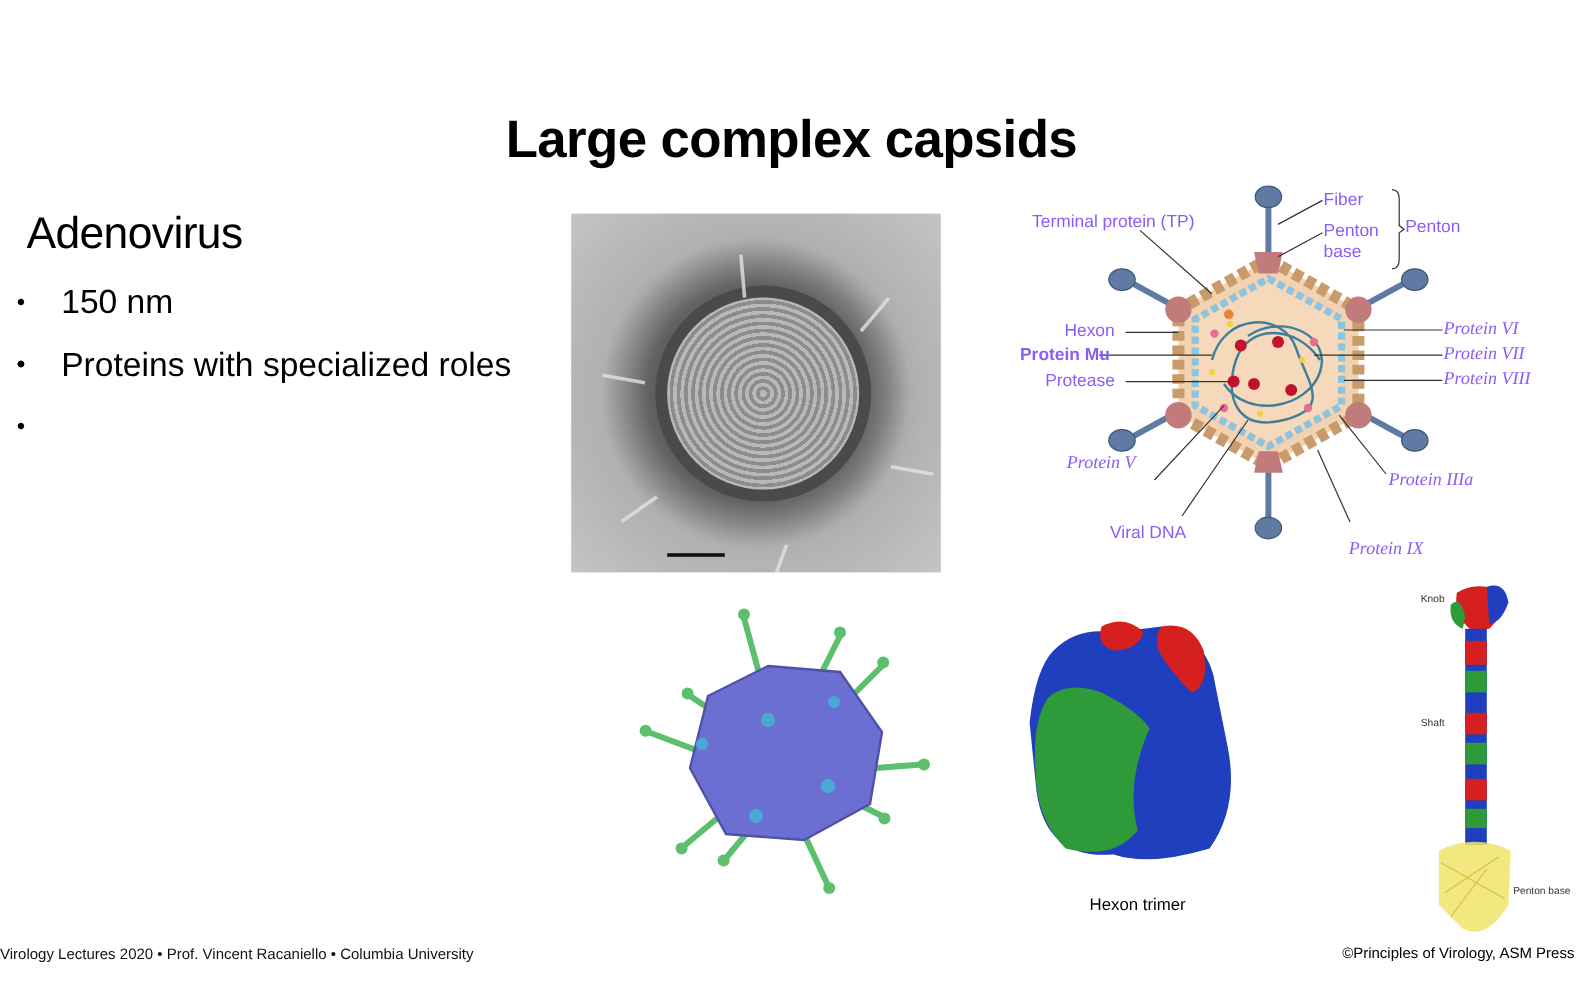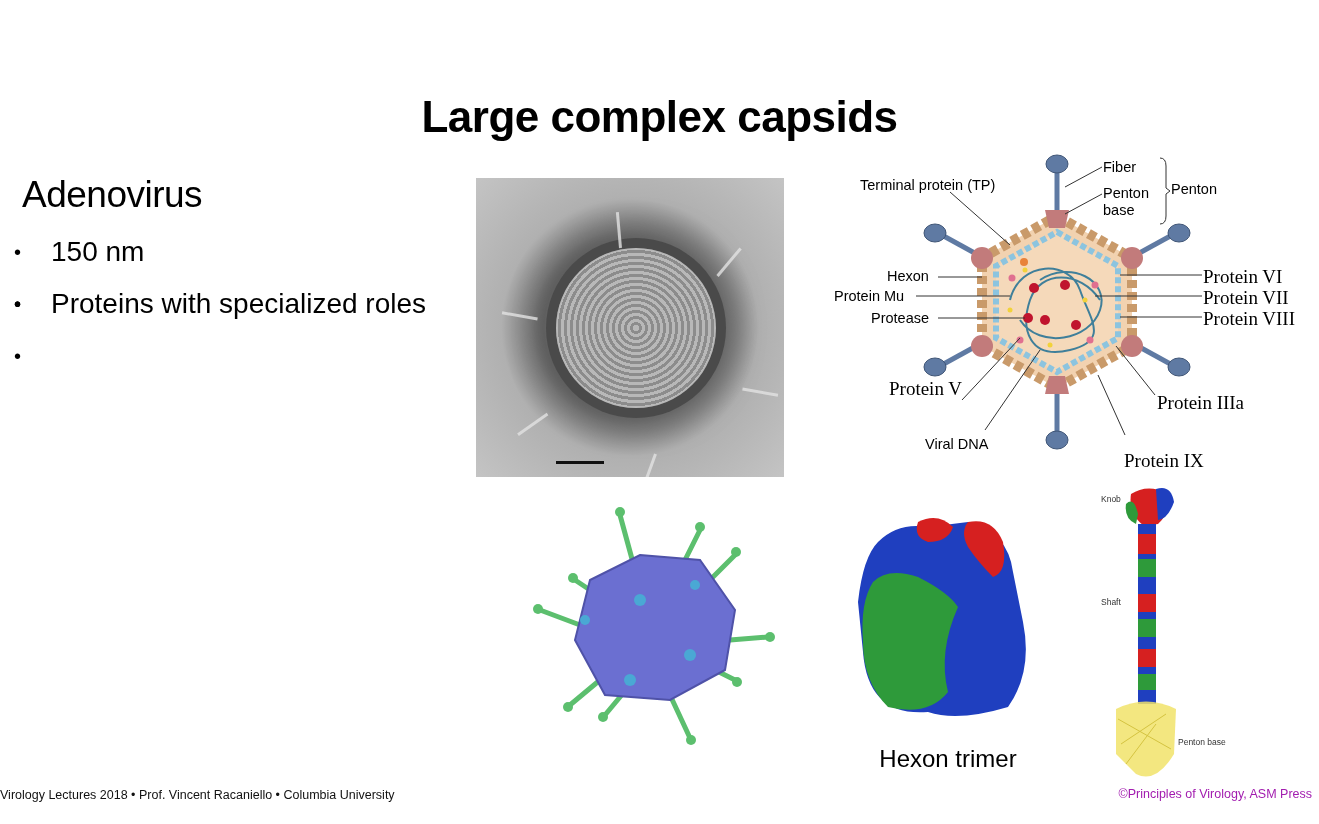--- a/index.html
+++ b/index.html
@@ -25,7 +25,7 @@
   .em-photo .scalebar { position: absolute; left: 80px; top: 283px; width: 48px; height: 3px; background: #111; }
 
   .diagram { position: absolute; left: 820px; top: 150px; width: 490px; height: 310px; }
-  .diagram .lbl { position: absolute; font-size: 14.5px; color: #000000; white-space: nowrap; }
+  .diagram .lbl { position: absolute; font-size: 14.5px; color: #8b5cf6; white-space: nowrap; }
   .diagram .lbl.serif { font-family: "Liberation Serif", serif; font-size: 19px; }
 
   .model-capsid { position: absolute; left: 530px; top: 500px; width: 245px; height: 245px; }

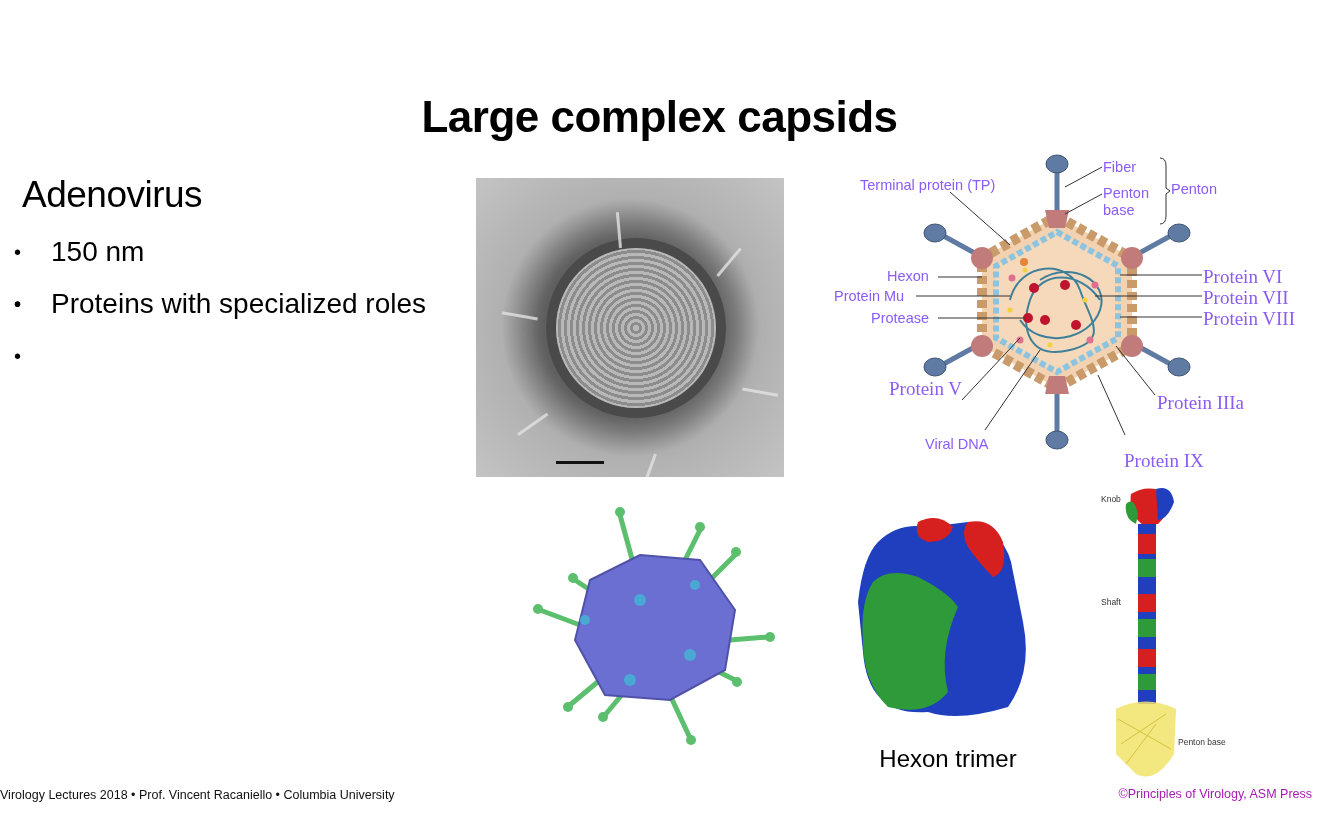--- a/index.html
+++ b/index.html
@@ -26,7 +26,7 @@
 
   .diagram { position: absolute; left: 820px; top: 150px; width: 490px; height: 310px; }
   .diagram .lbl { position: absolute; font-size: 14.5px; color: #8b5cf6; white-space: nowrap; }
-  .diagram .lbl.serif { font-family: "Liberation Serif", serif; font-size: 19px; }
+  .diagram .lbl.serif { font-family: "Liberation Serif", serif; font-size: 15px; font-style: italic; }
 
   .model-capsid { position: absolute; left: 530px; top: 500px; width: 245px; height: 245px; }
   .hexon { position: absolute; left: 808px; top: 512px; width: 280px; height: 210px; }

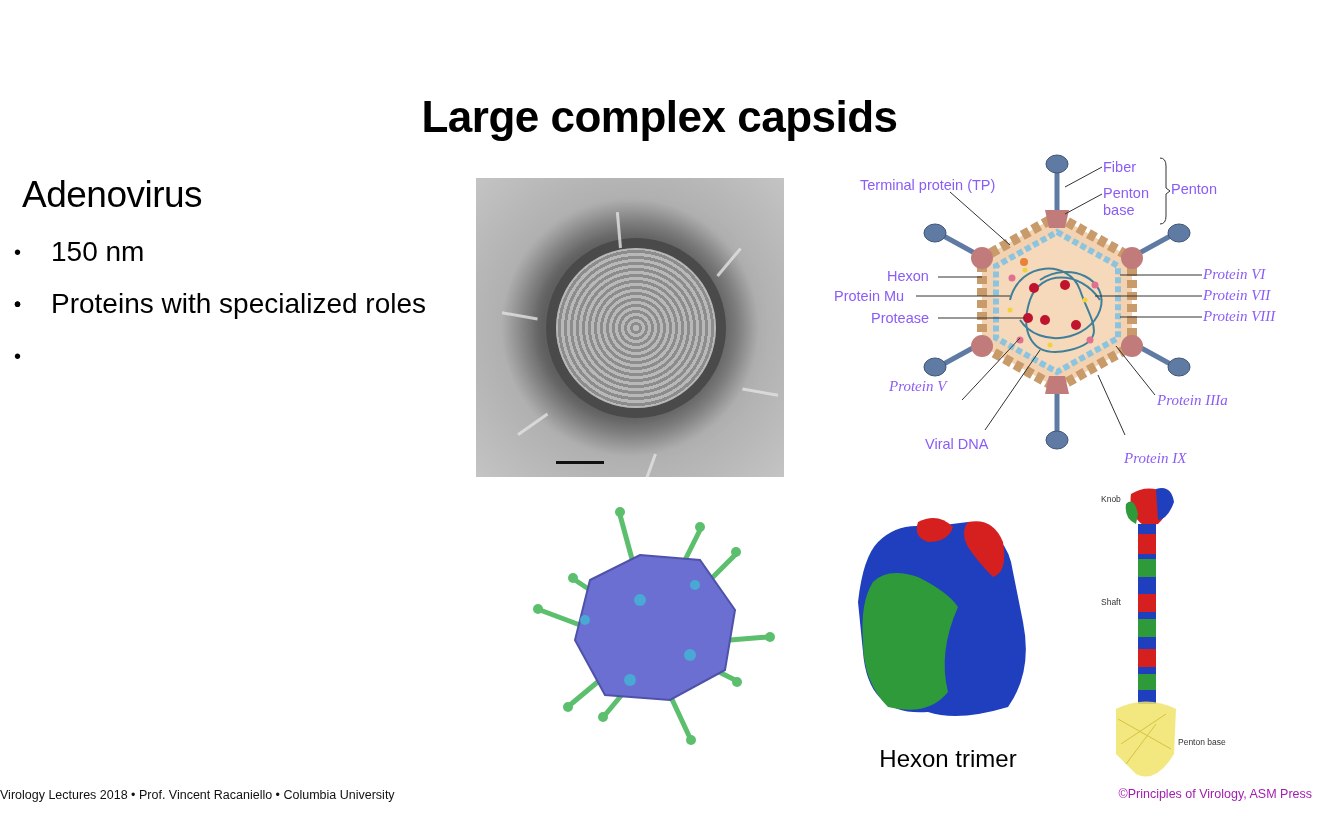--- a/index.html
+++ b/index.html
@@ -143,7 +143,7 @@
   <span class="lbl" style="left:351px;top:31px;">Penton</span>
   <span class="lbl" style="left:40px;top:27px;">Terminal protein (TP)</span>
   <span class="lbl" style="left:67px;top:118px;">Hexon</span>
-  <span class="lbl" style="left:14px;top:138px;">Protein Mu</span>
+  <span class="lbl" style="left:30px;top:138px;font-weight:bold;">Protein Mu</span>
   <span class="lbl" style="left:51px;top:160px;">Protease</span>
   <span class="lbl serif" style="left:383px;top:116px;">Protein VI</span>
   <span class="lbl serif" style="left:383px;top:137px;">Protein VII</span>

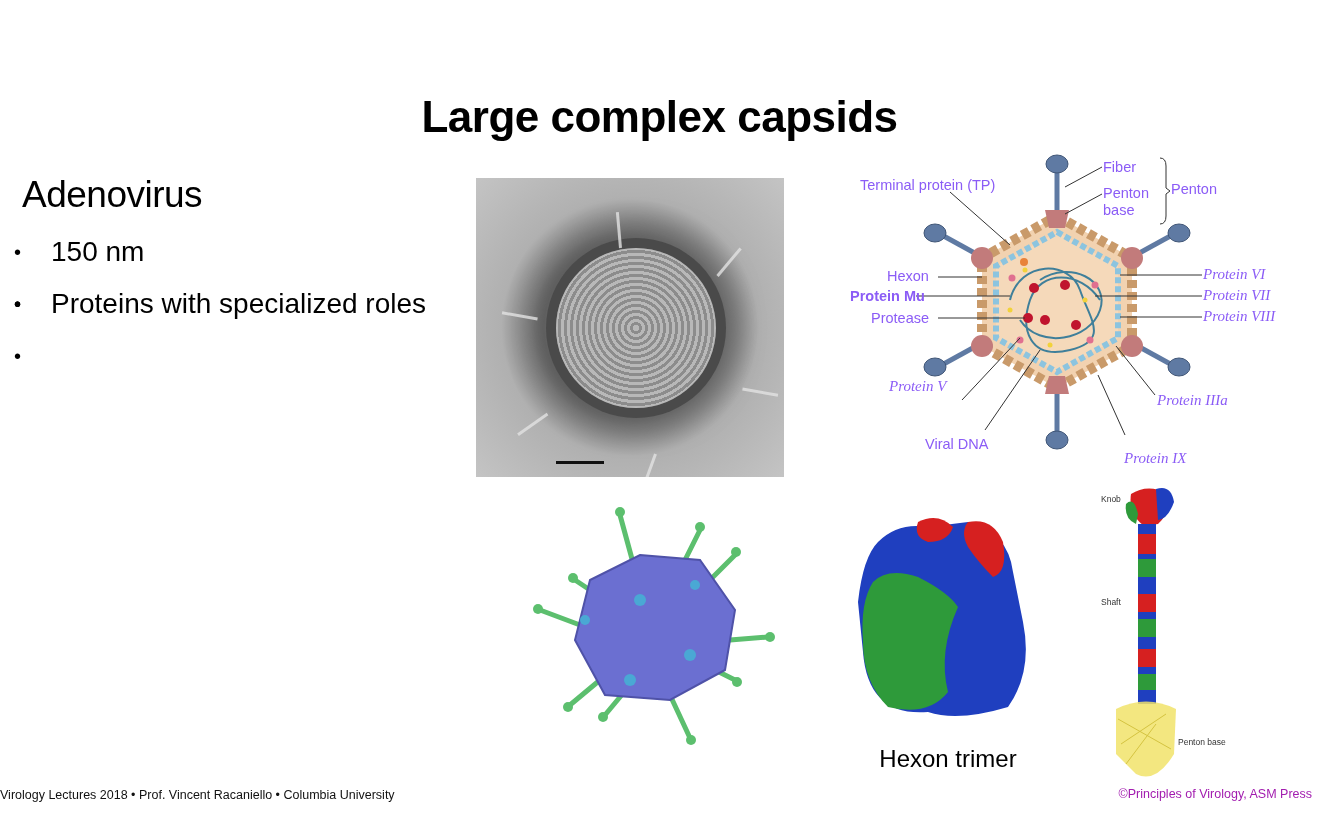--- a/index.html
+++ b/index.html
@@ -32,7 +32,7 @@
   .hexon { position: absolute; left: 808px; top: 512px; width: 280px; height: 210px; }
   .hexon-caption { position: absolute; left: 808px; top: 745px; width: 280px; text-align: center; font-size: 24px; }
 
-  .fiber { position: absolute; left: 1096px; top: 484px; width: 128px; height: 300px; text-align: right; }
+  .fiber { position: absolute; left: 1179px; top: 484px; width: 128px; height: 300px; text-align: right; }
   .fiber .flbl { position: absolute; font-size: 8.5px; color: #333; }
 
   .footer-left { position: absolute; left: 0; top: 788px; font-size: 12.5px; color: #111; }

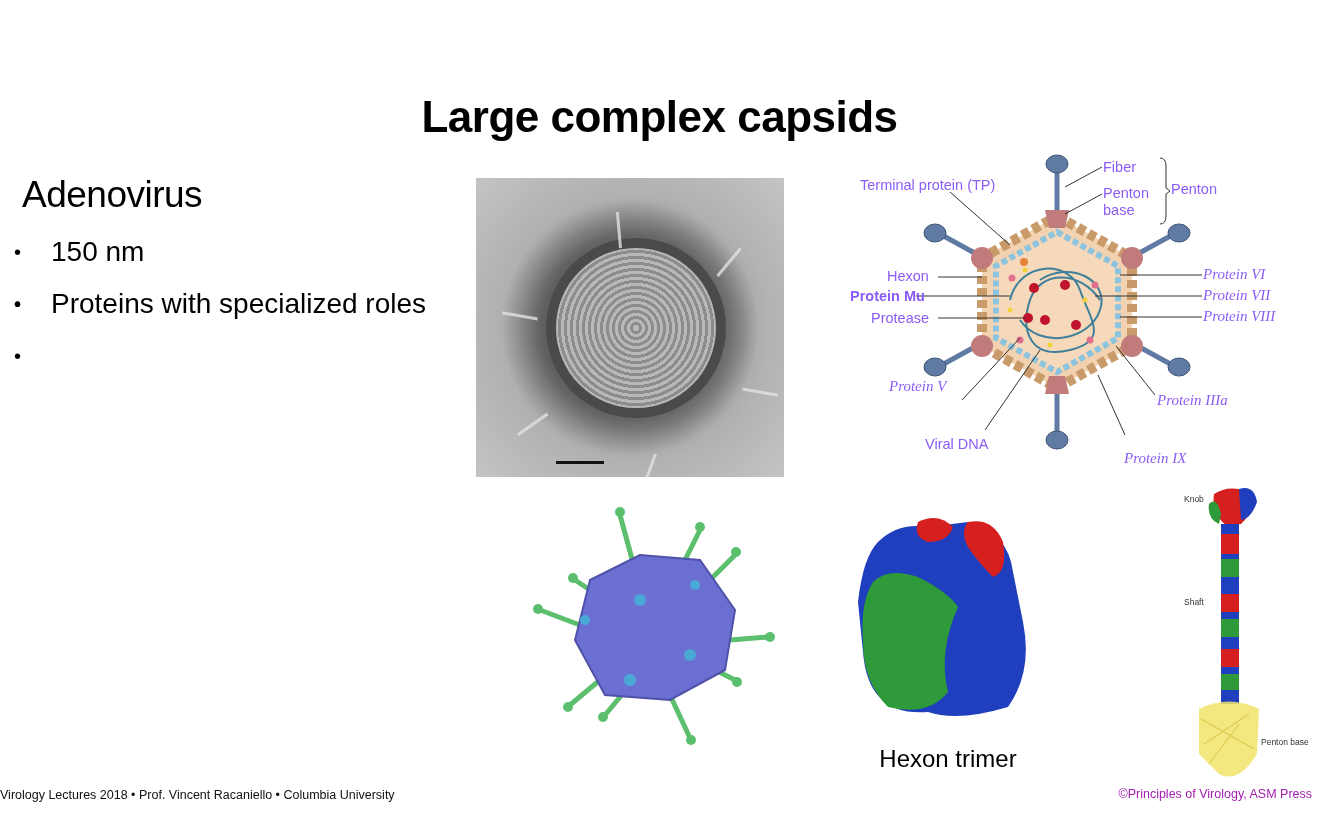--- a/index.html
+++ b/index.html
@@ -30,7 +30,7 @@
 
   .model-capsid { position: absolute; left: 530px; top: 500px; width: 245px; height: 245px; }
   .hexon { position: absolute; left: 808px; top: 512px; width: 280px; height: 210px; }
-  .hexon-caption { position: absolute; left: 808px; top: 745px; width: 280px; text-align: center; font-size: 24px; }
+  .hexon-caption { position: absolute; left: 808px; top: 745px; width: 280px; text-align: center; font-size: 14px; }
 
   .fiber { position: absolute; left: 1179px; top: 484px; width: 128px; height: 300px; text-align: right; }
   .fiber .flbl { position: absolute; font-size: 8.5px; color: #333; }

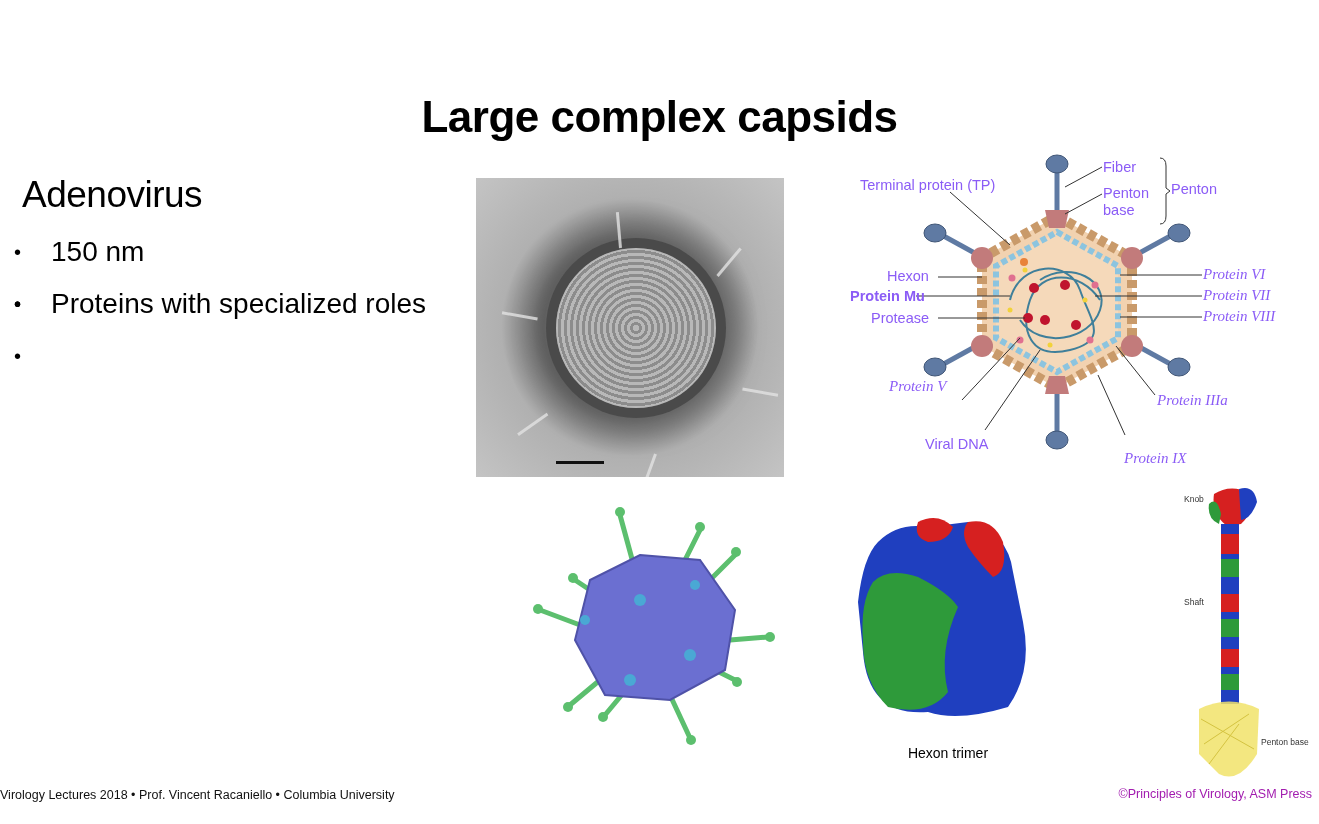--- a/index.html
+++ b/index.html
@@ -229,7 +229,7 @@
   <span class="flbl" style="left:82px;top:253px;white-space:nowrap;">Penton base</span>
 </div>
 
-<div class="footer-left">Virology Lectures 2018 • Prof. Vincent Racaniello • Columbia University</div>
+<div class="footer-left">Virology Lectures 2020 • Prof. Vincent Racaniello • Columbia University</div>
 <div class="footer-right">©Principles of Virology, ASM Press</div>
 
 </body></html>

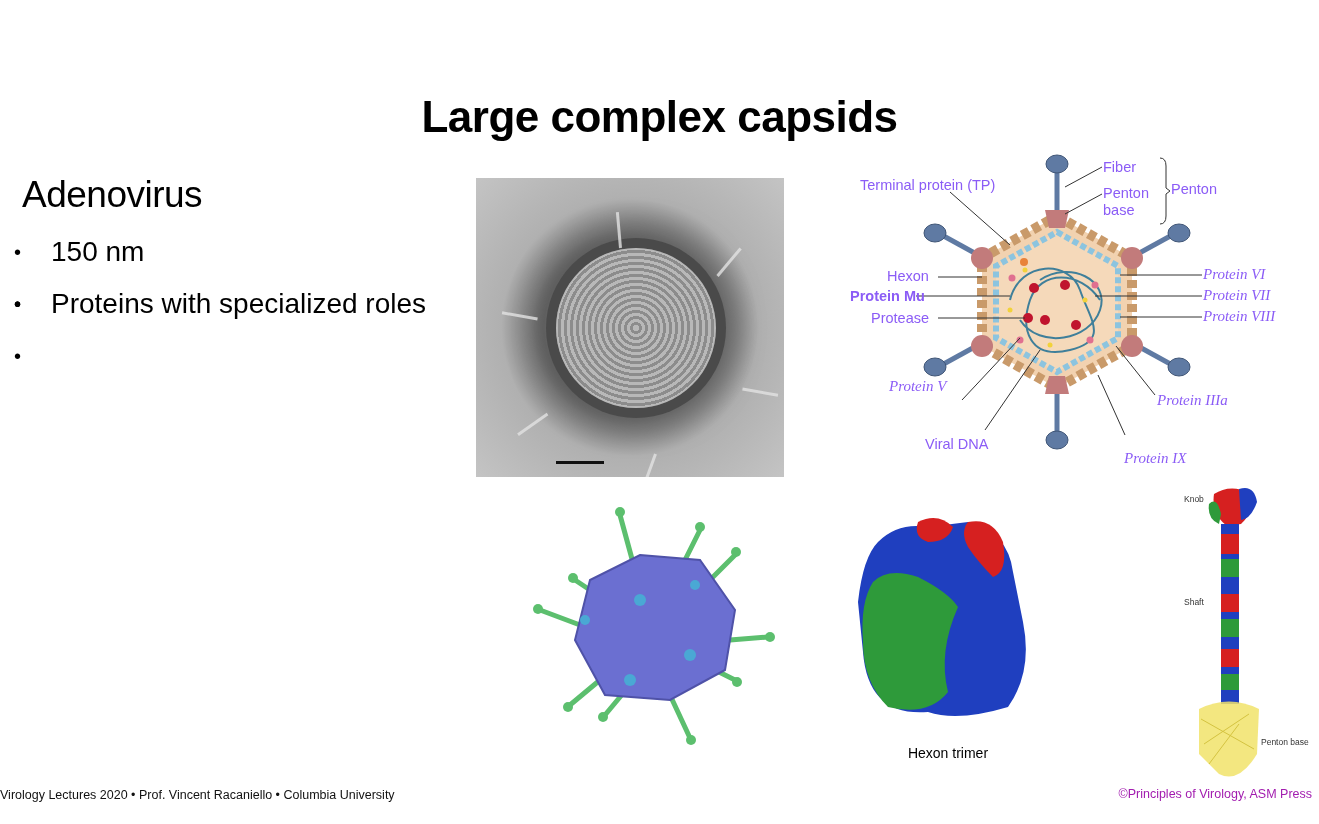--- a/index.html
+++ b/index.html
@@ -36,7 +36,7 @@
   .fiber .flbl { position: absolute; font-size: 8.5px; color: #333; }
 
   .footer-left { position: absolute; left: 0; top: 788px; font-size: 12.5px; color: #111; }
-  .footer-right { position: absolute; right: 7px; top: 787px; font-size: 12.5px; color: #a21caf; }
+  .footer-right { position: absolute; right: 7px; top: 787px; font-size: 12.5px; color: #000000; }
 </style>
 </head>
 <body>

